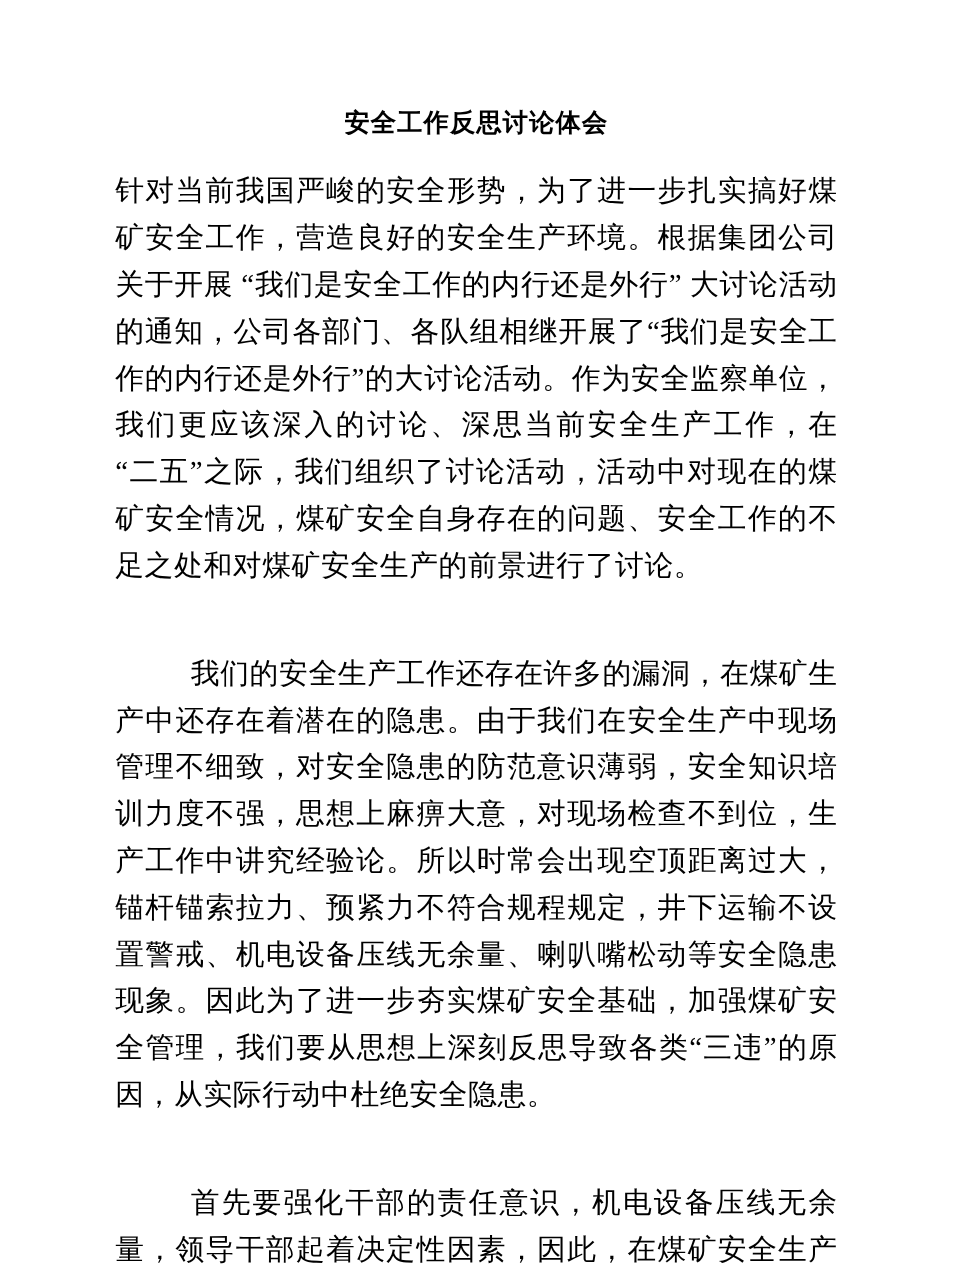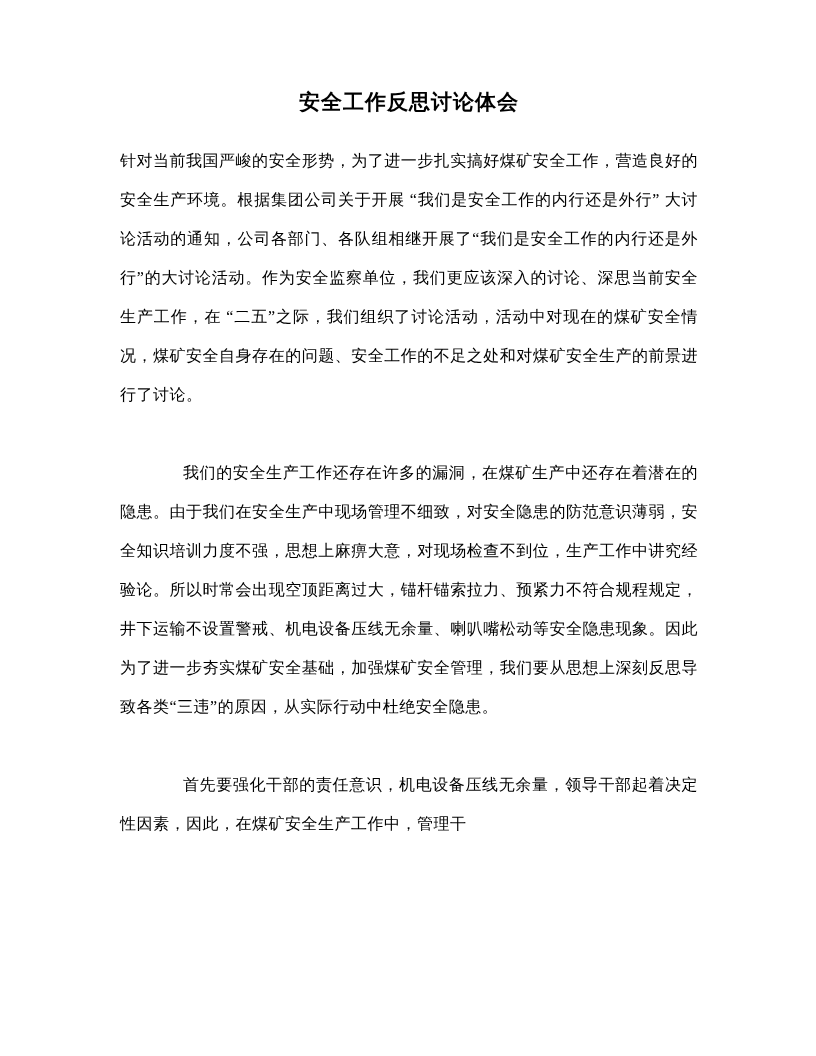--- a/index.html
+++ b/index.html
@@ -15,7 +15,7 @@
     margin: 0 auto;
     background: #ffffff;
     color: #000000;
-    padding: 88px 118px 0 120px;
+    padding: 88px 118px 0 96px;
     overflow: hidden;
     font-family: "Liberation Serif", "DejaVu Serif", serif;
   }

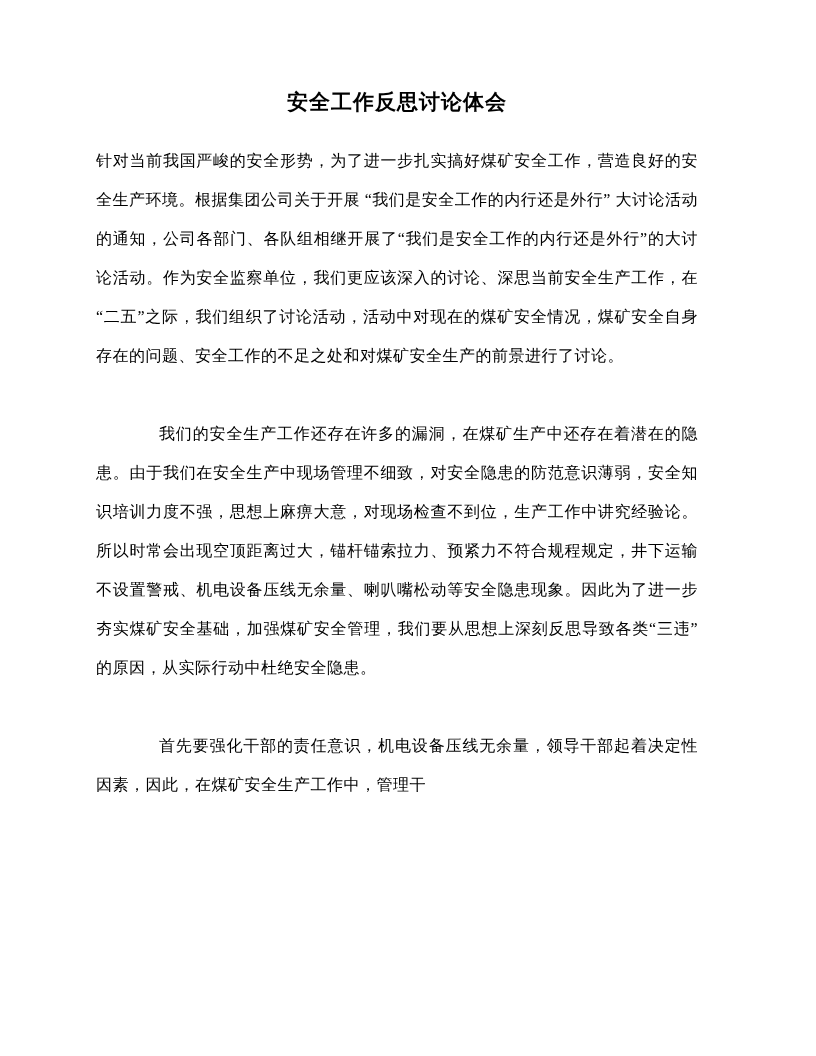--- a/index.html
+++ b/index.html
@@ -33,7 +33,7 @@
   }
   .para {
     margin: 0;
-    font-size: 16px;
+    font-size: 24px;
     line-height: 39px;
     letter-spacing: 0.5px;
     text-align: justify;

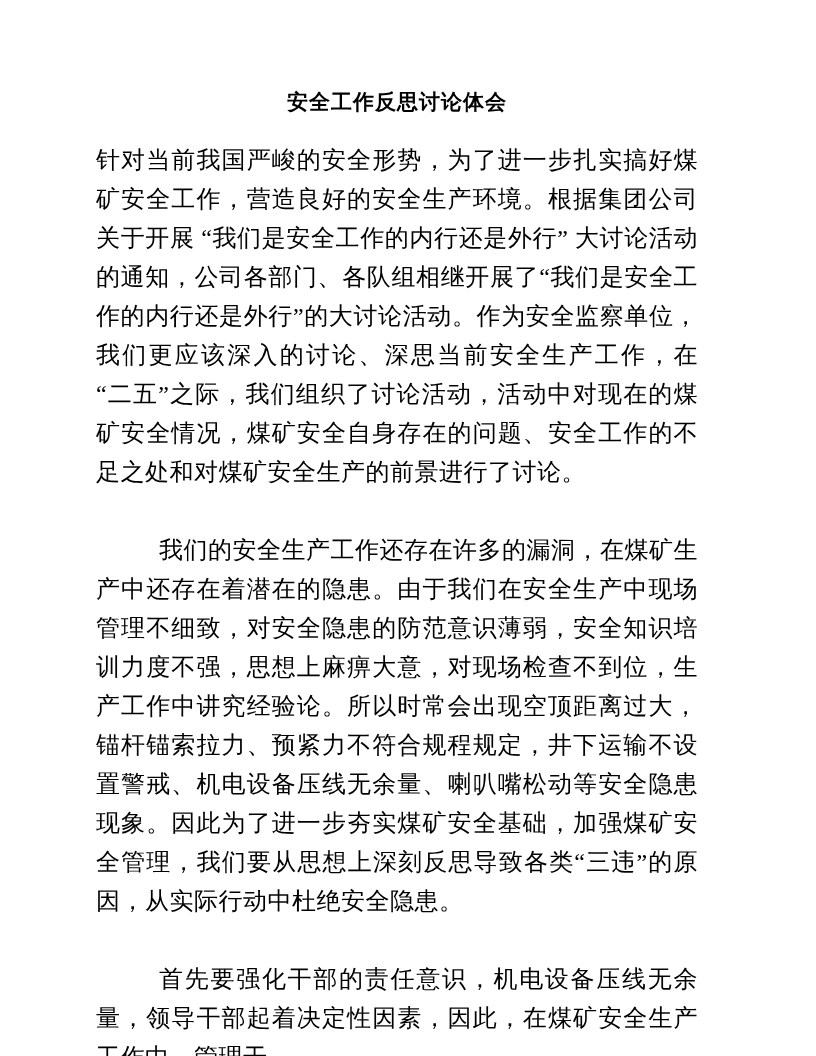--- a/index.html
+++ b/index.html
@@ -40,7 +40,7 @@
     color: #000000;
   }
   .para + .para {
-    margin-top: 39px;
+    margin-top: 51px;
   }
   .para.indent {
     text-indent: 63px;

